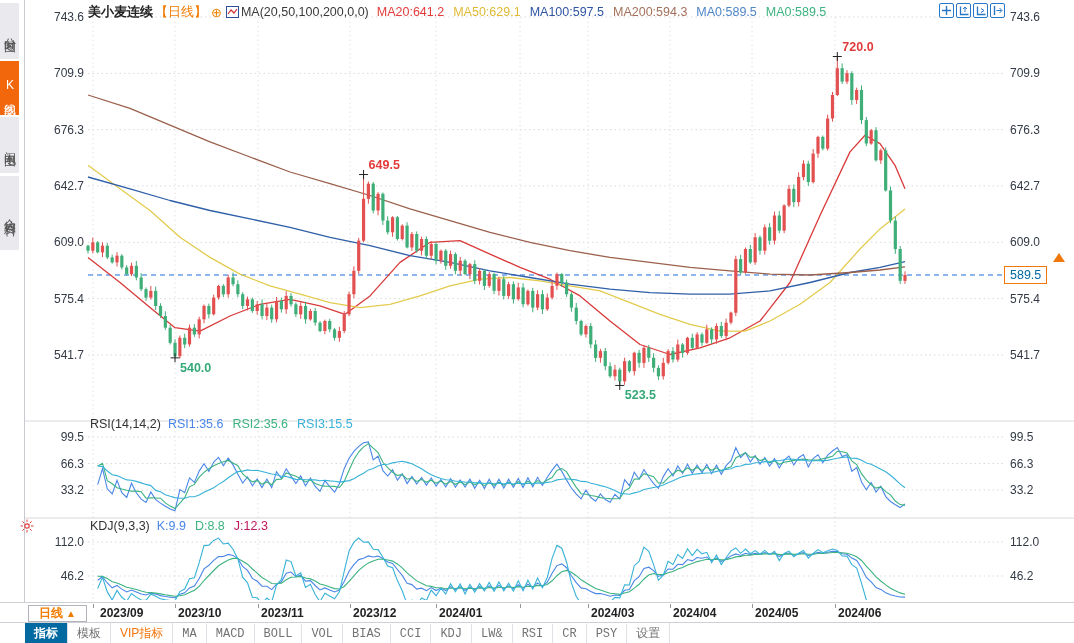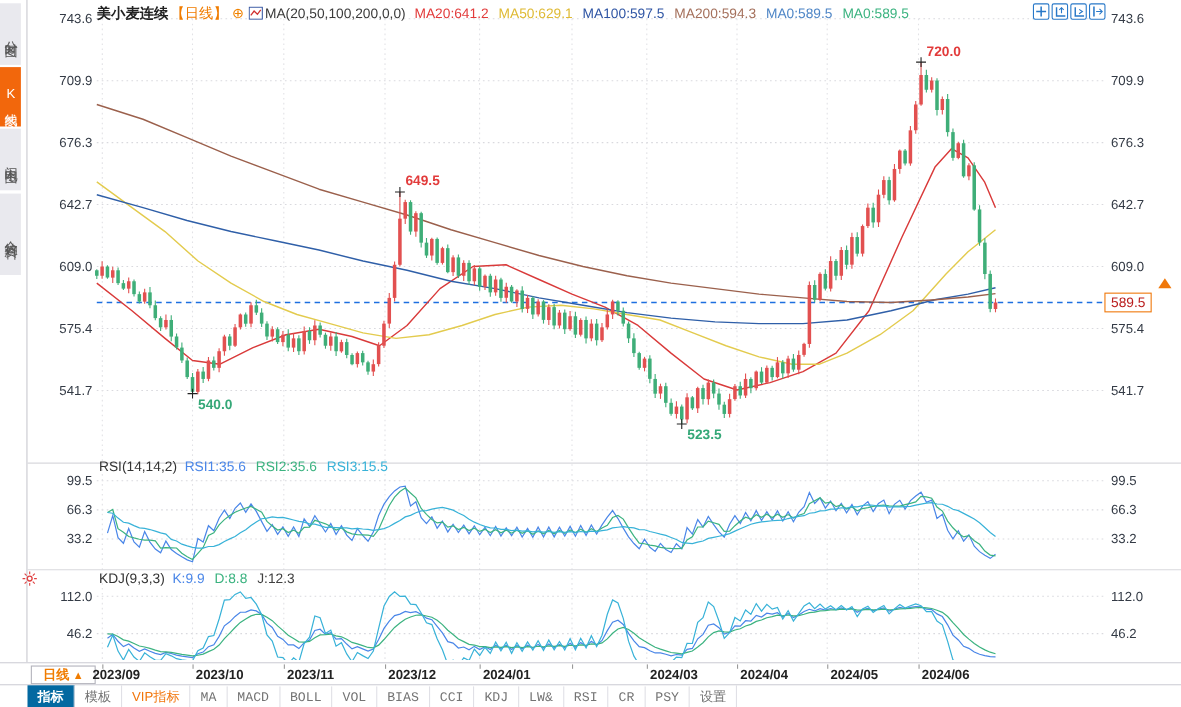--- a/index.html
+++ b/index.html
@@ -32,7 +32,7 @@
   #sun-icon{position:absolute;left:20px;top:519px;width:14px;height:14px;z-index:5;}
   
   #price-tag{position:absolute;left:1004px;top:266px;border:1.5px solid #f0780a;background:#fff;
-             color:#b91c1c;font-size:12.5px;padding:0 5px;line-height:16px;z-index:6;}
+             color:#0369a1;font-size:12.5px;padding:0 5px;line-height:16px;z-index:6;}
   #price-arrow{position:absolute;left:1053px;top:254px;width:0;height:0;z-index:6;
                border-left:6px solid transparent;border-right:6px solid transparent;border-bottom:9px solid #f0780a;}
   

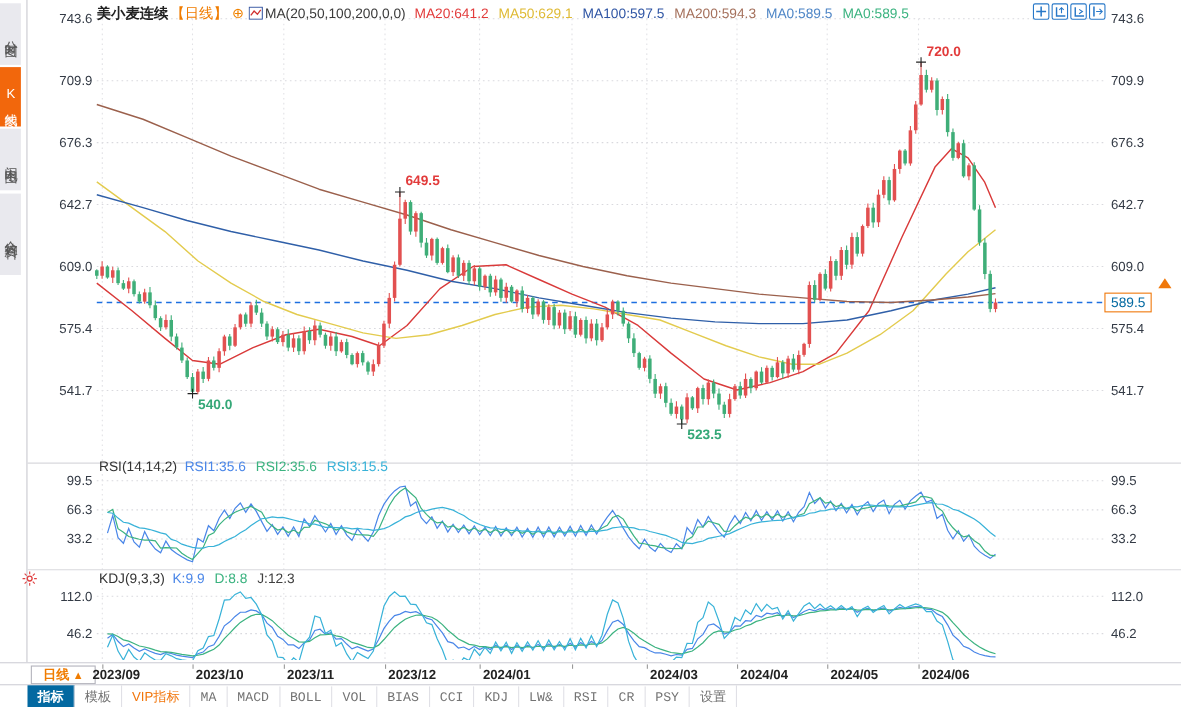--- a/index.html
+++ b/index.html
@@ -516,7 +516,7 @@
     <span class="lab">RSI(14,14,2)</span><span id="rsi-values"><span style="color: rgb(74, 134, 232);">RSI1:35.6</span><span style="color: rgb(60, 179, 128);">RSI2:35.6</span><span style="color: rgb(56, 178, 216);">RSI3:15.5</span></span>
   </div>
   <div class="pane-hdr" style="left:90px;top:519px;">
-    <span class="lab">KDJ(9,3,3)</span><span id="kdj-values"><span style="color: rgb(74, 134, 232);">K:9.9</span><span style="color: rgb(60, 179, 128);">D:8.8</span><span style="color: #404040;">J:12.3</span></span>
+    <span class="lab">KDJ(9,3,3)</span><span id="kdj-values"><span style="color: rgb(74, 134, 232);">K:9.9</span><span style="color: rgb(60, 179, 128);">D:8.8</span><span style="color: #be185d;">J:12.3</span></span>
   </div>
 
   <div id="sun-icon">

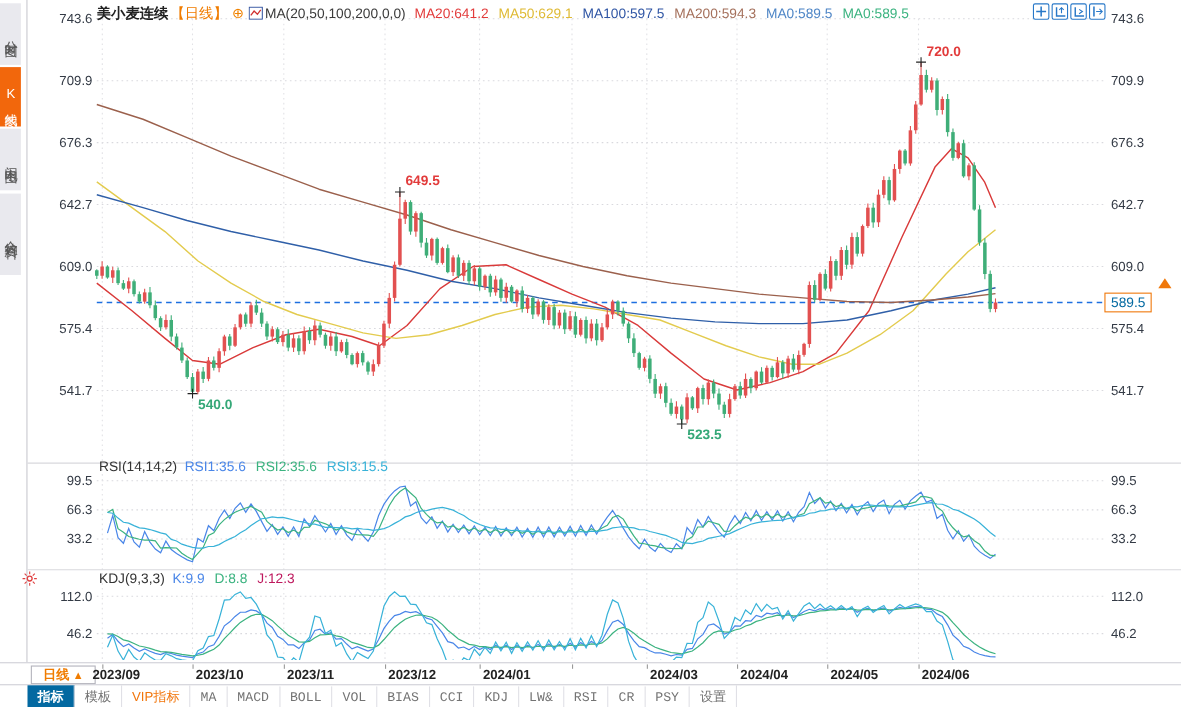--- a/index.html
+++ b/index.html
@@ -541,7 +541,7 @@
   <div id="date-row">
     <div id="period-btn"><span class="pl">日线</span><span class="pa">▲</span></div>
   <div class="dtick" style="left: 93px;"></div>
-      <div class="dlabel" style="left: 84px;">2023/09</div>
+      <div class="dlabel" style="left: 100px;">2023/09</div>
       <div class="dtick" style="left: 175px;"></div>
       <div class="dlabel" style="left: 178px;">2023/10</div>
       <div class="dtick" style="left: 258px;"></div>

